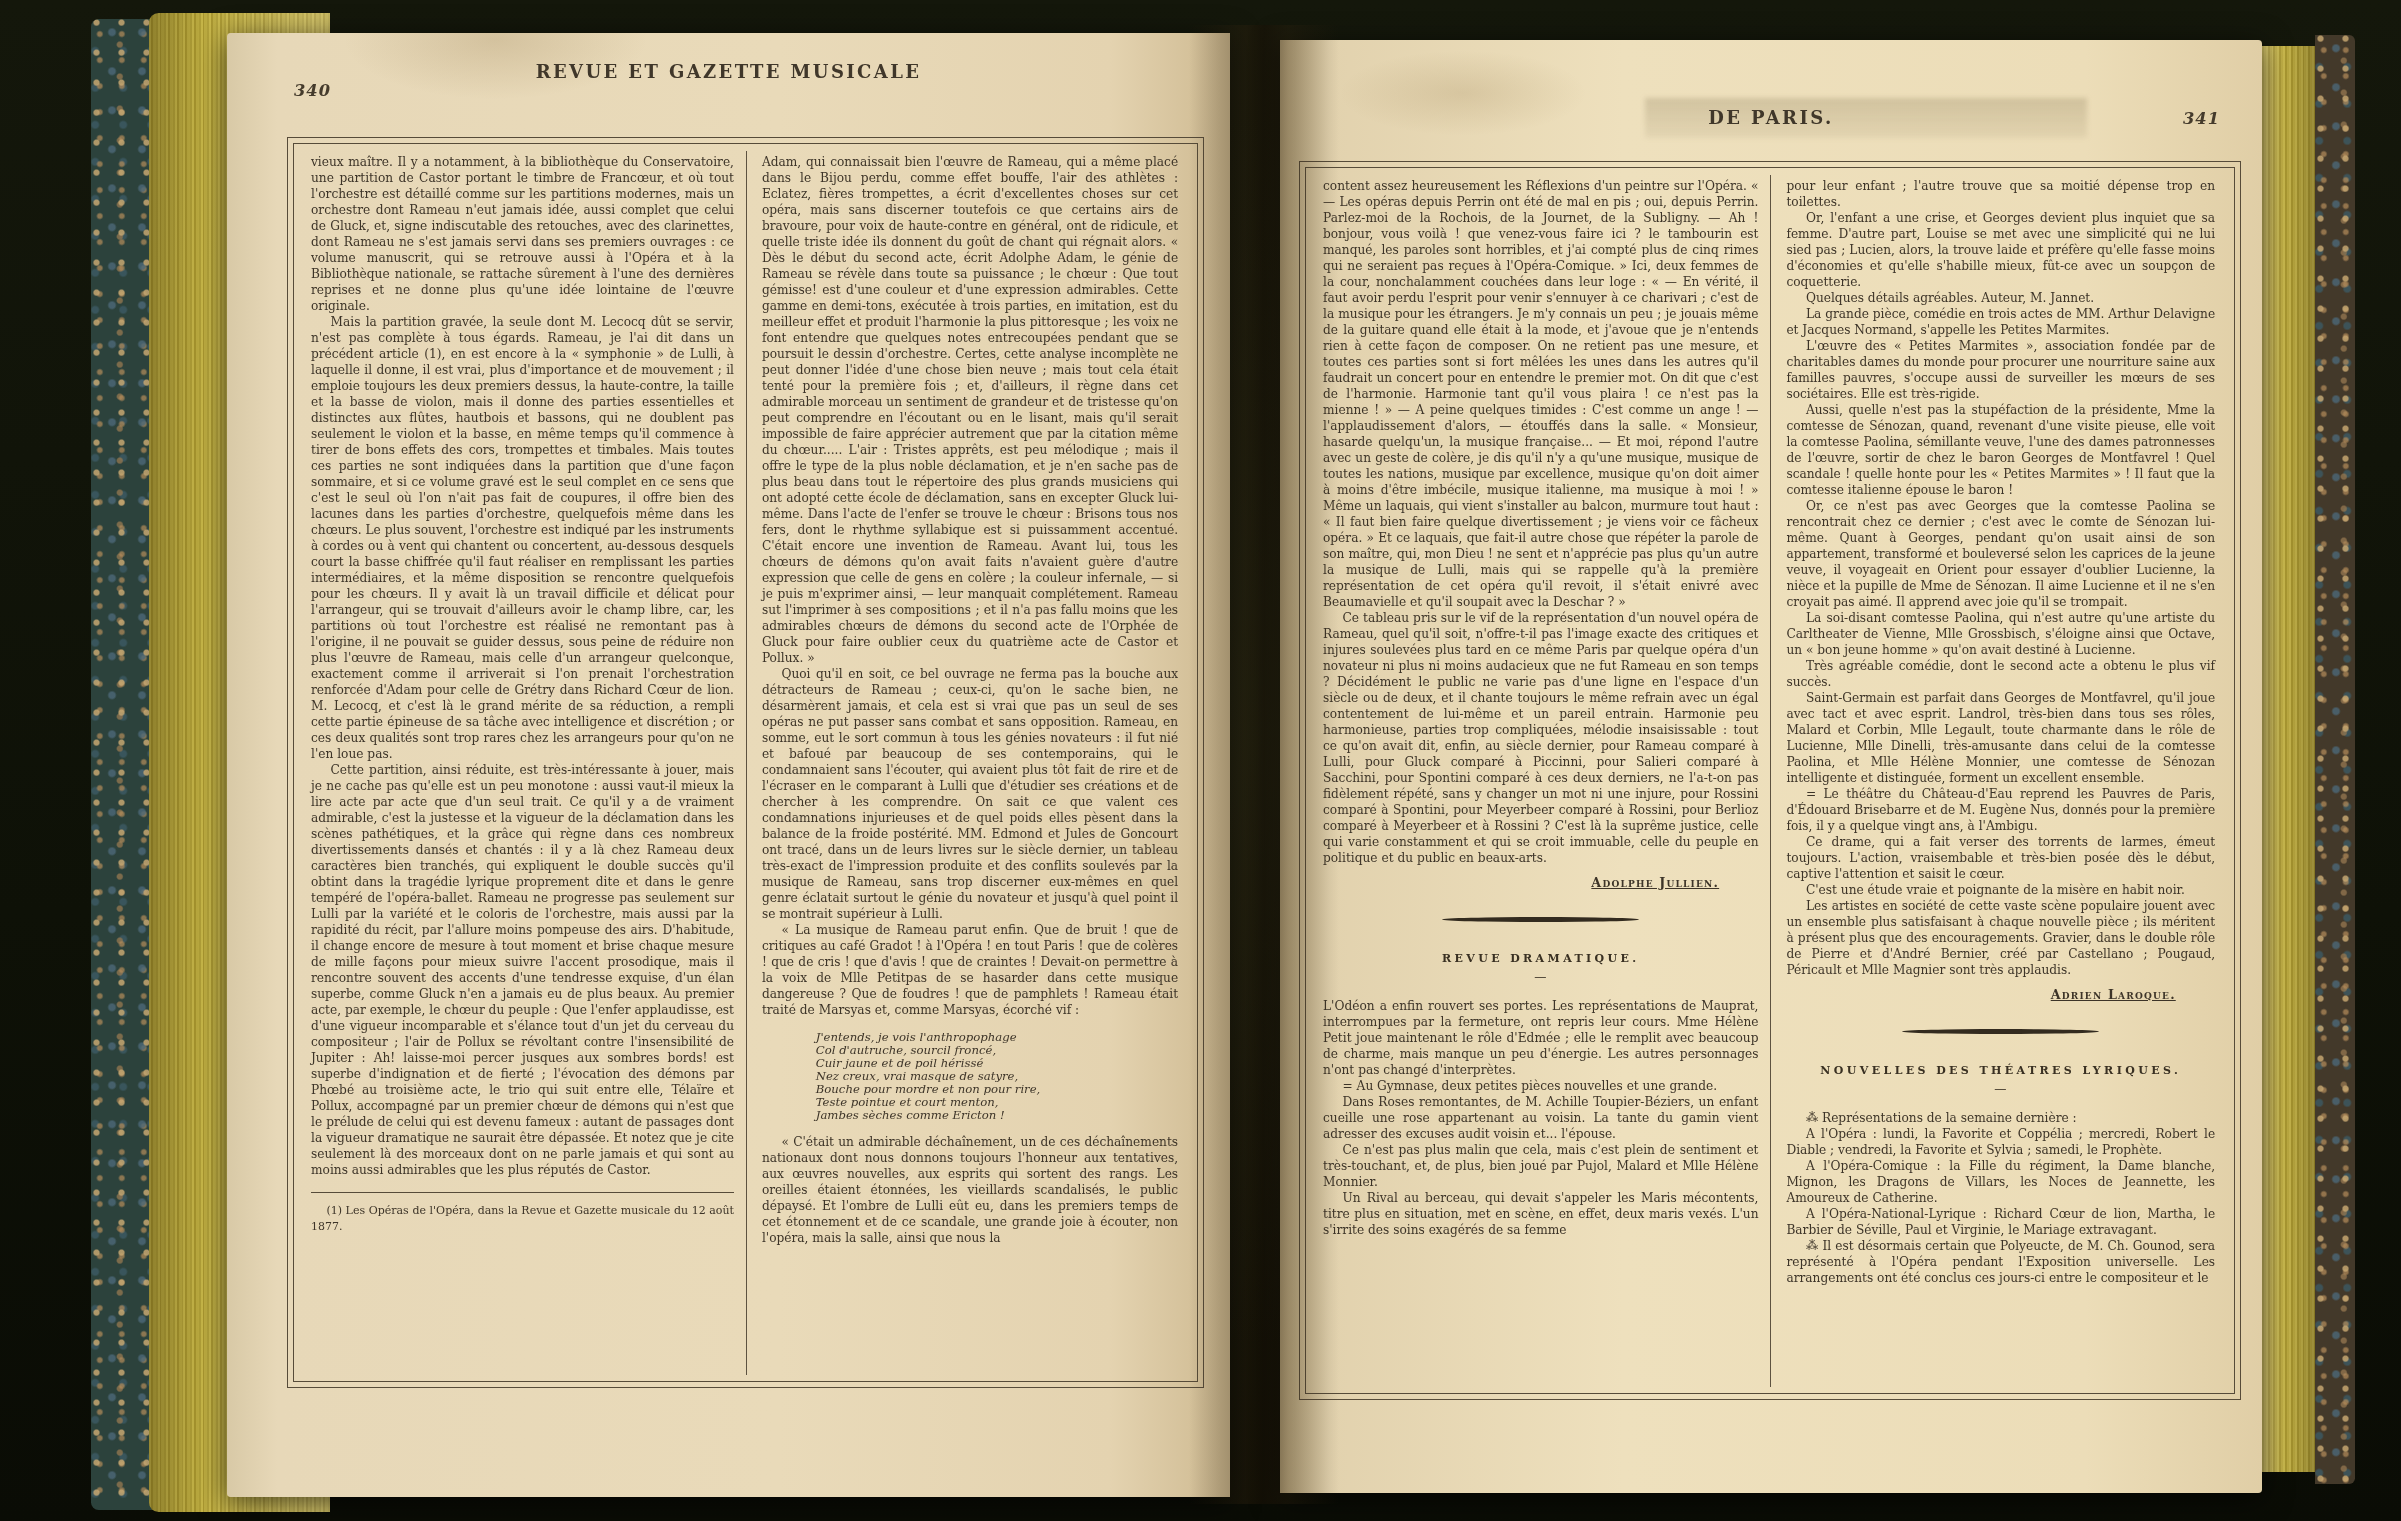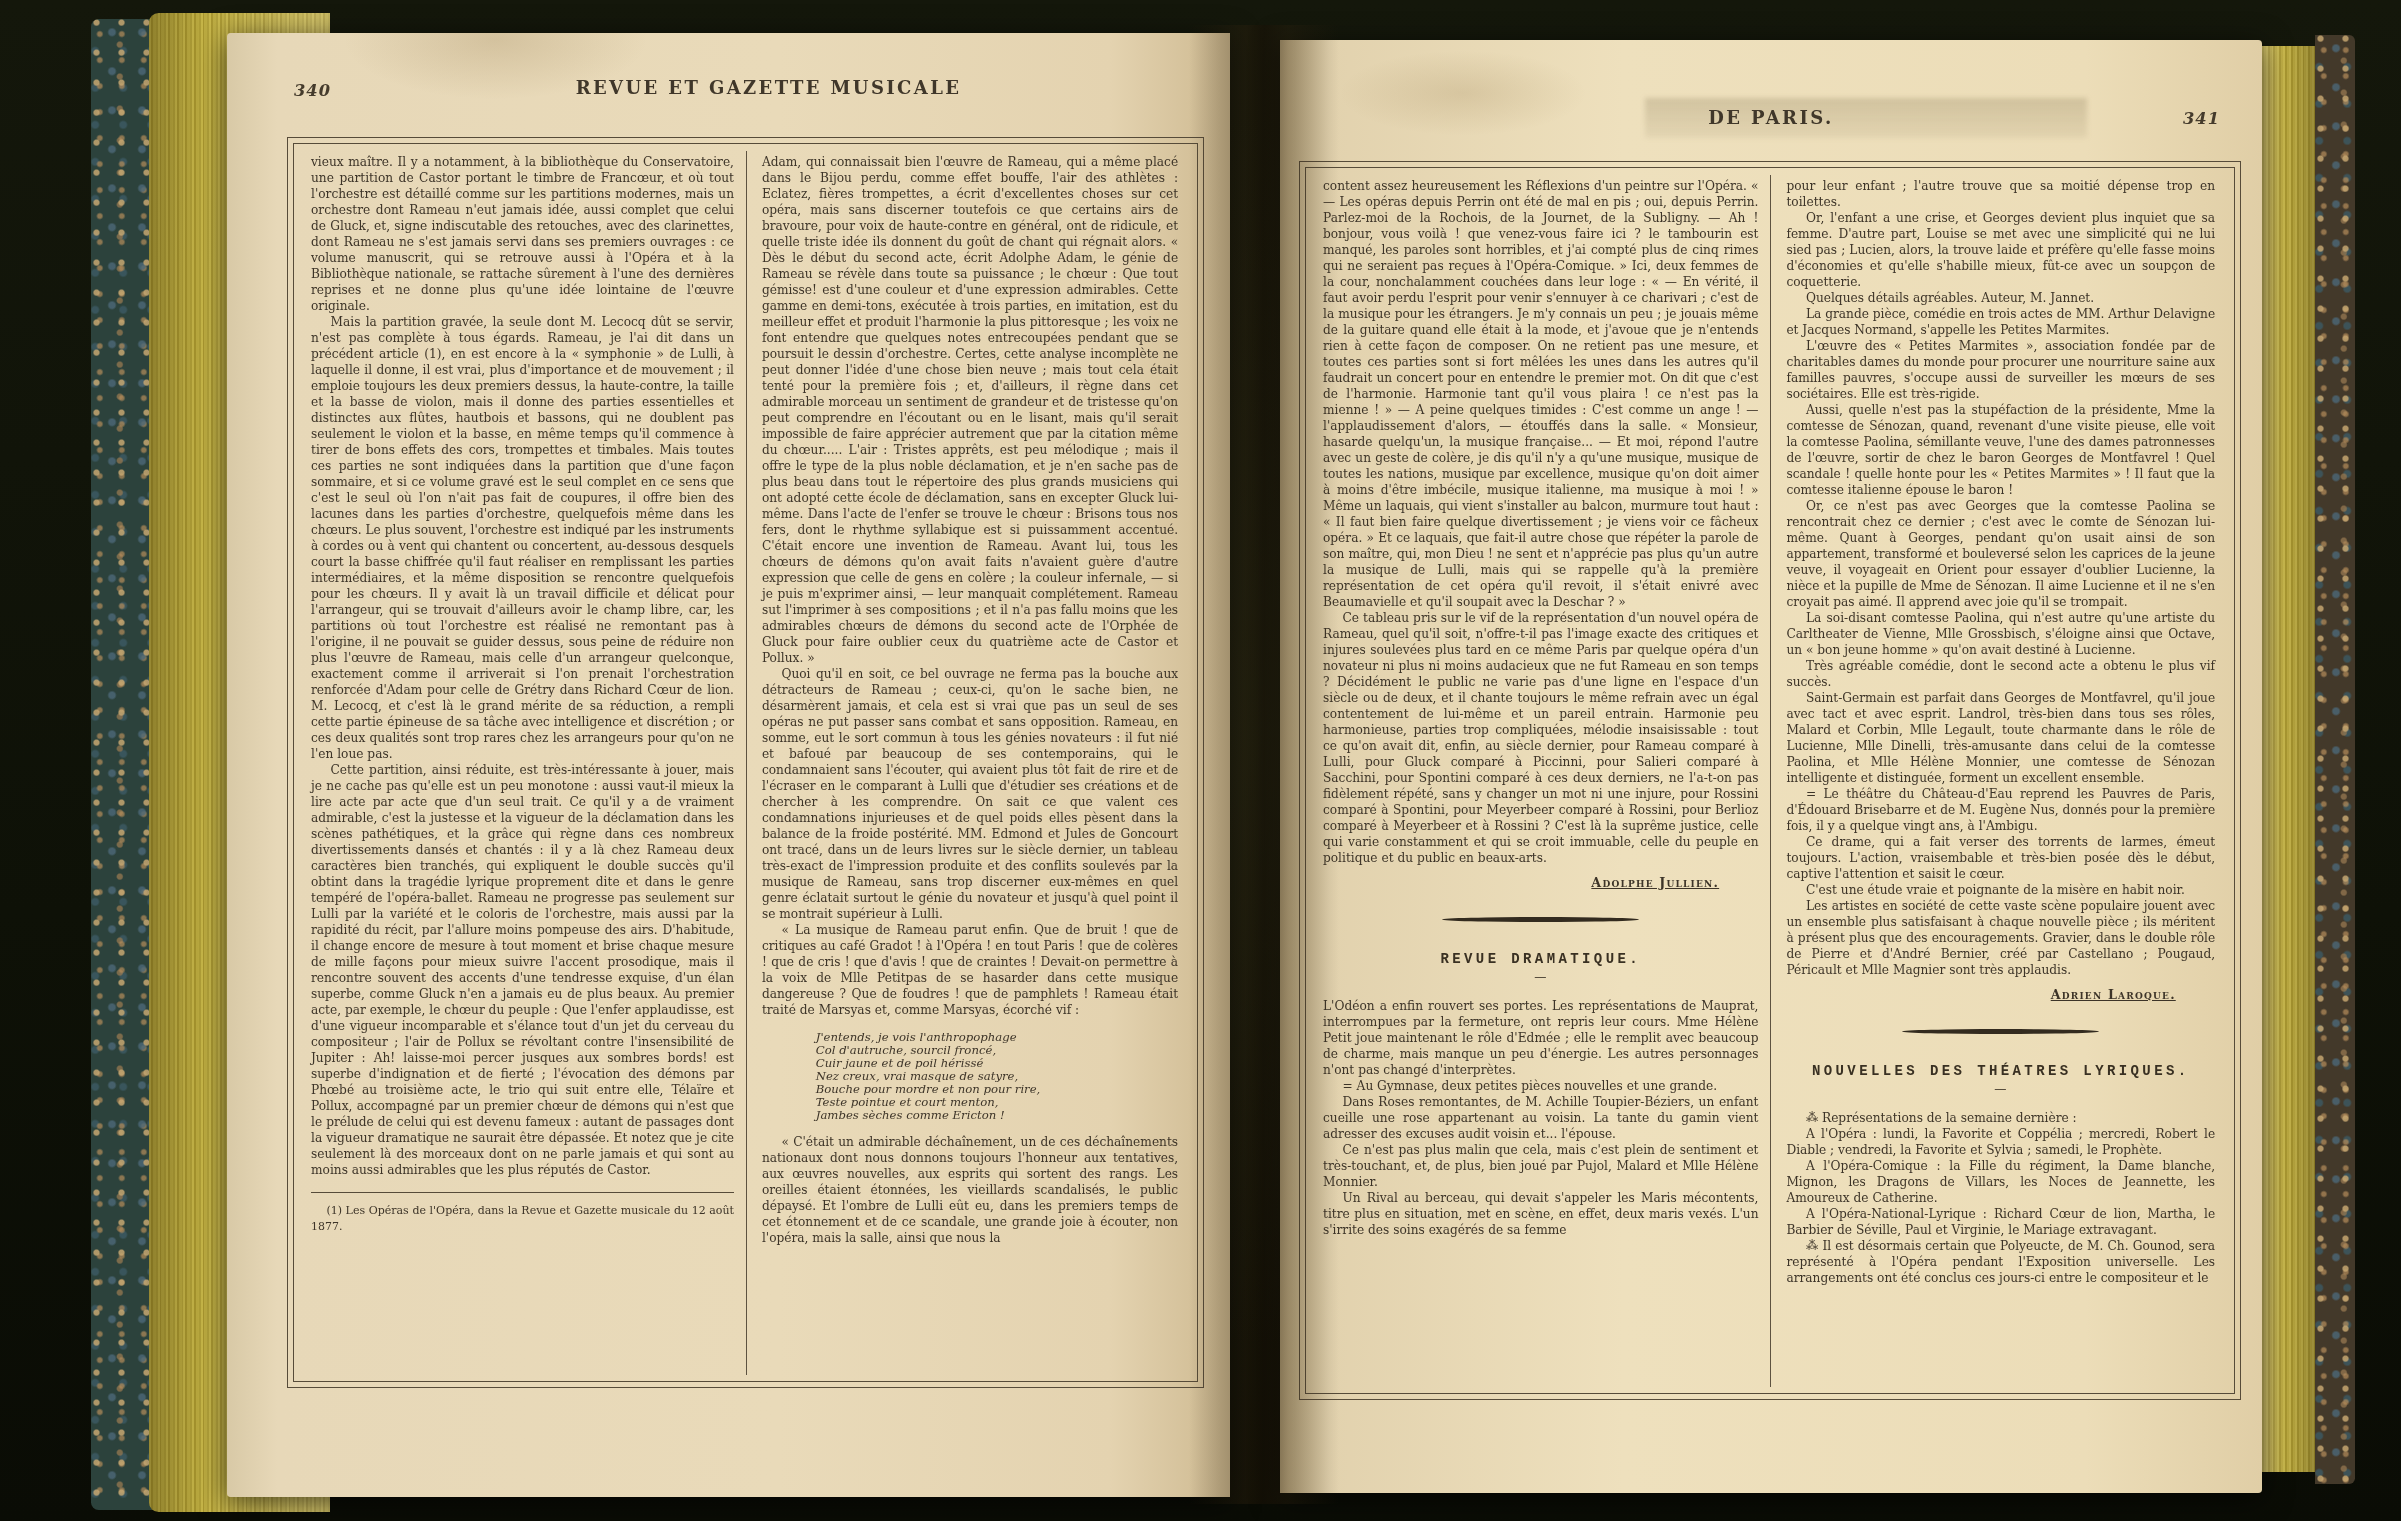--- a/index.html
+++ b/index.html
@@ -135,7 +135,7 @@
   <div id="page-left" class="page">
     <div class="stain" style="left:115px;top:0;width:307px;height:67px;background:radial-gradient(ellipse at 50% 10%, rgba(120,90,40,.18), rgba(0,0,0,0) 70%);"></div>
     <div class="page-num" style="left:67px; top:48px;">340</div>
-    <div class="running-title" style="top:44px;padding-left:40px;">REVUE ET GAZETTE MUSICALE</div>
+    <div class="running-title" style="top:28px;">REVUE ET GAZETTE MUSICALE</div>
     <div class="frame" style="left:60px; top:104px; width:915px; height:1249px;">
       <div class="frame-inner"></div>
       <div class="page-body">

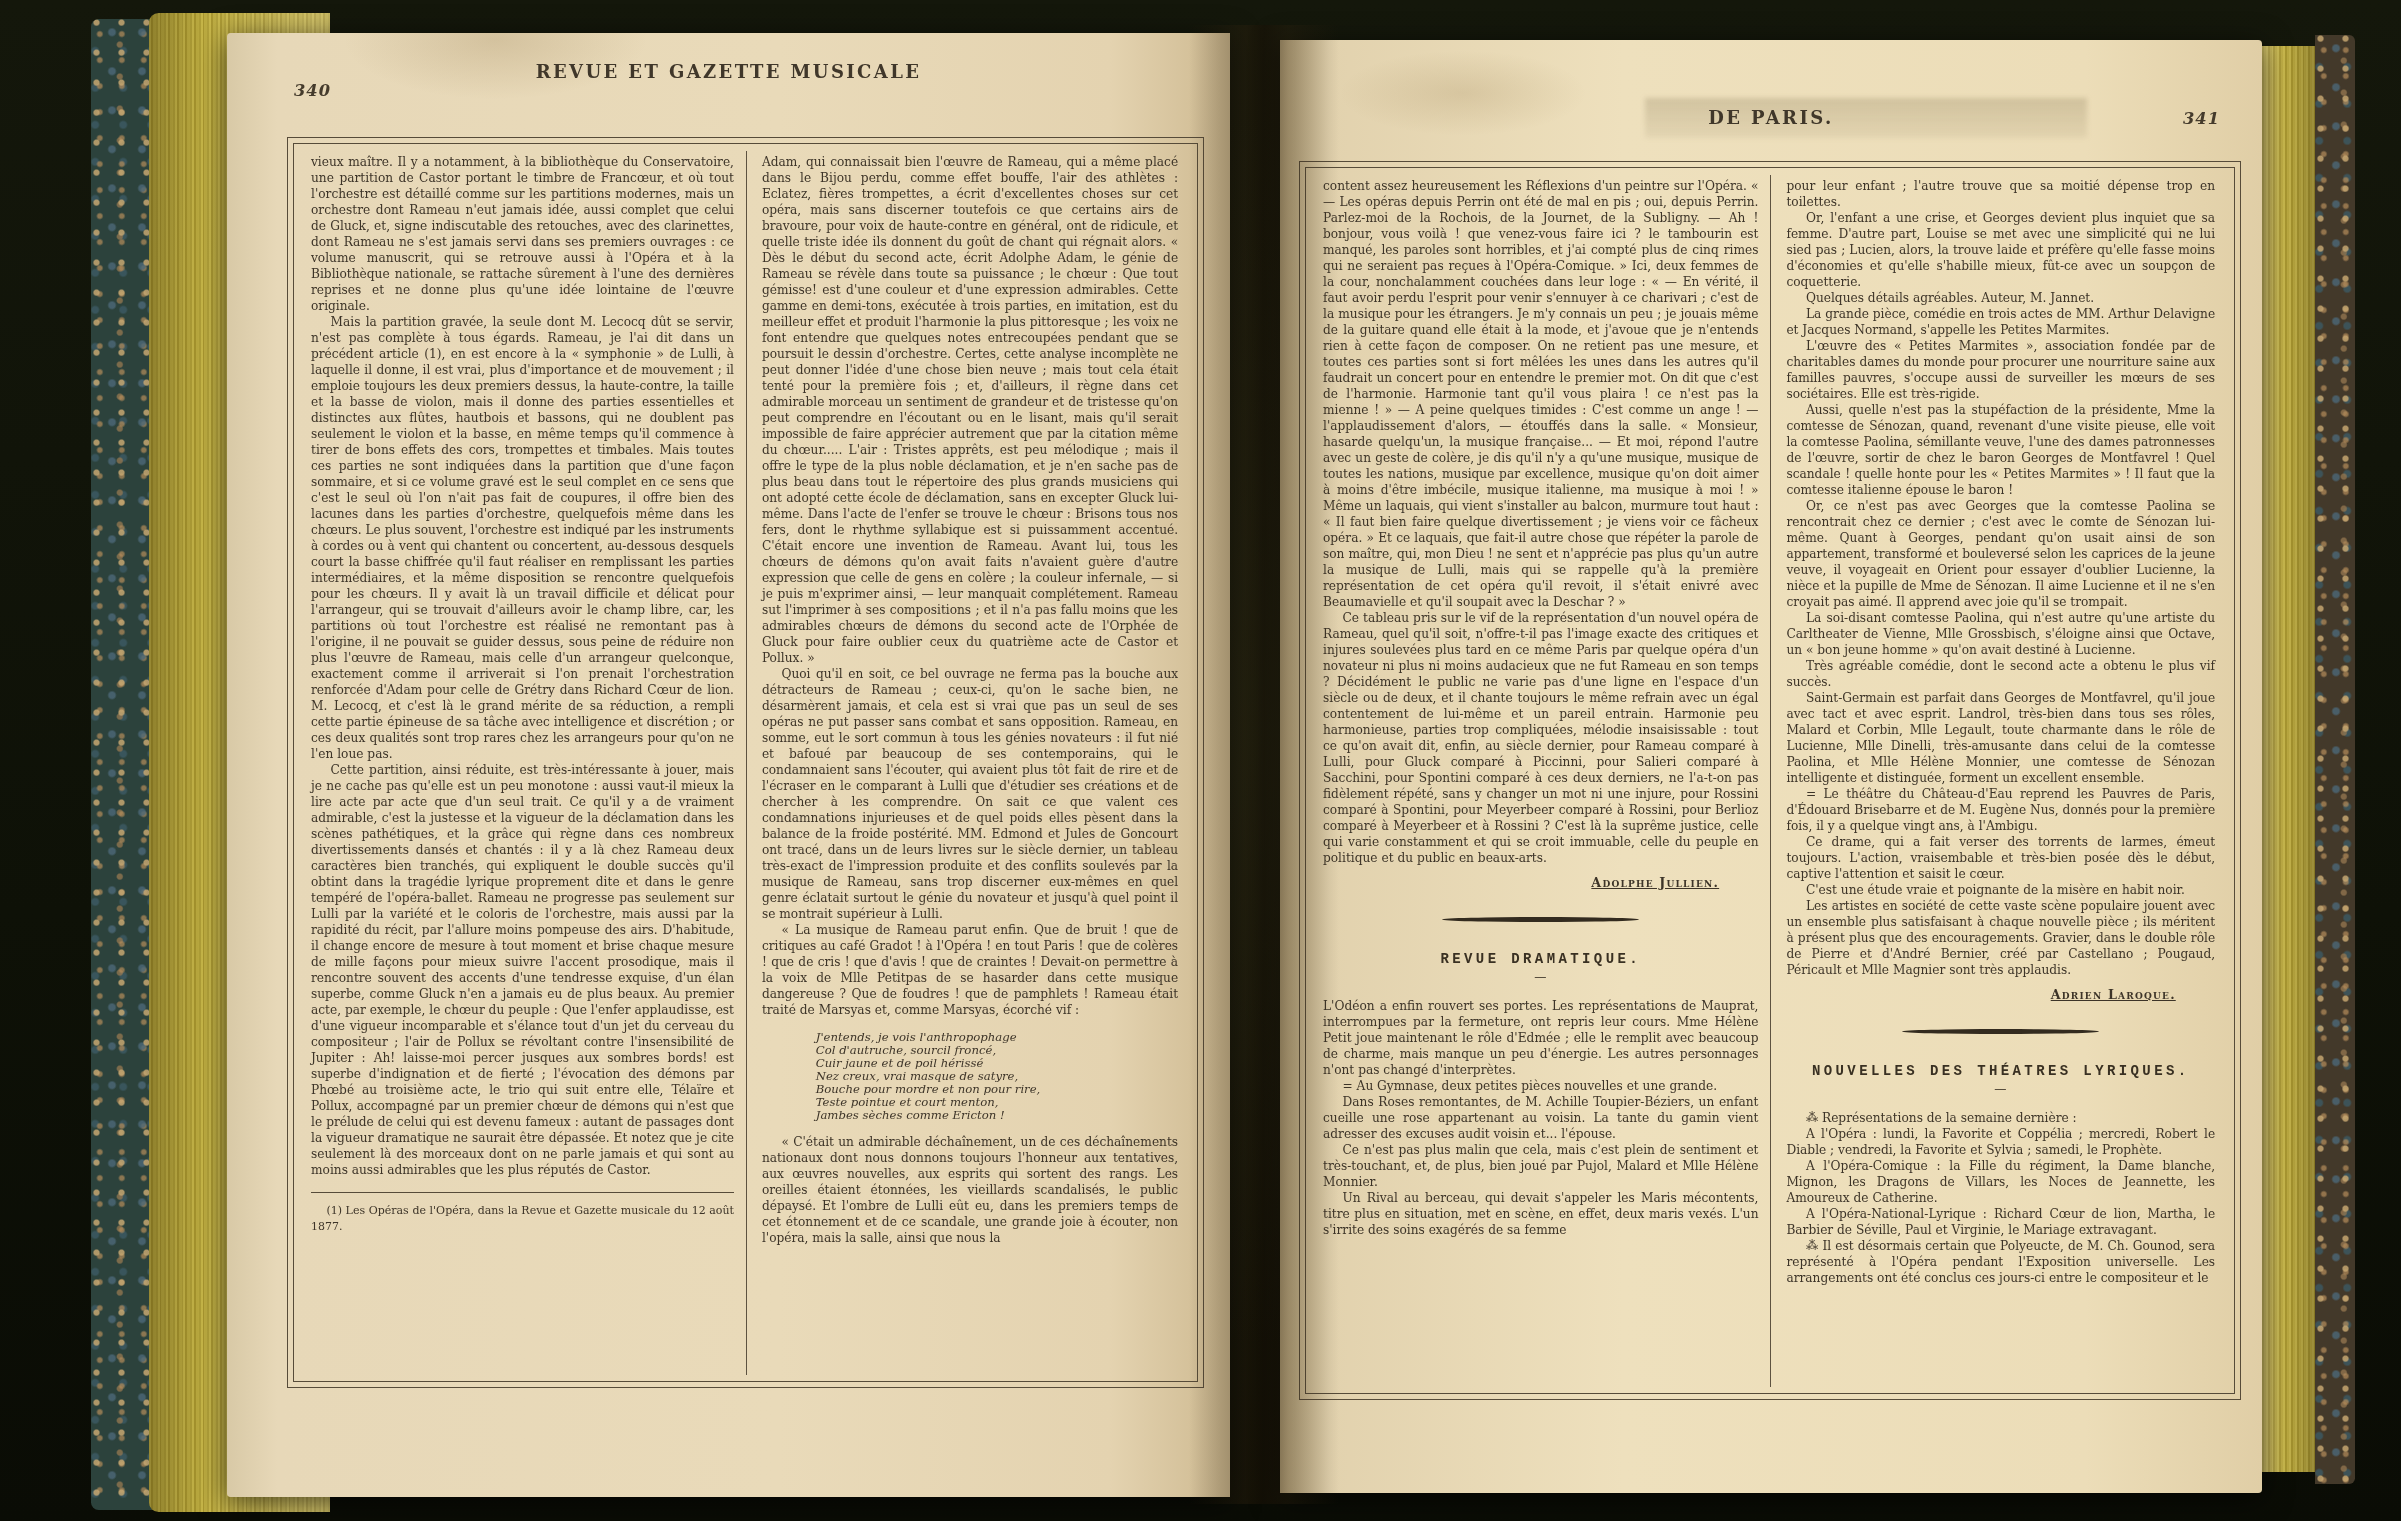--- a/index.html
+++ b/index.html
@@ -113,7 +113,7 @@
   }
   .b-h {
     margin: 29px 0 1.9px 0; text-align: center; text-indent: 0;
-    font-weight: bold; font-size: 14px; letter-spacing: 3.4px; color: #393022; font-family: Liberation Mono, monospace;
+    font-weight: bold; font-size: 11px; letter-spacing: 3.4px; color: #393022;
   }
   .b-sub { margin: 0 0 13.4px 0; text-align: center; text-indent: 0; letter-spacing: 1px; }
   .b-fn {

